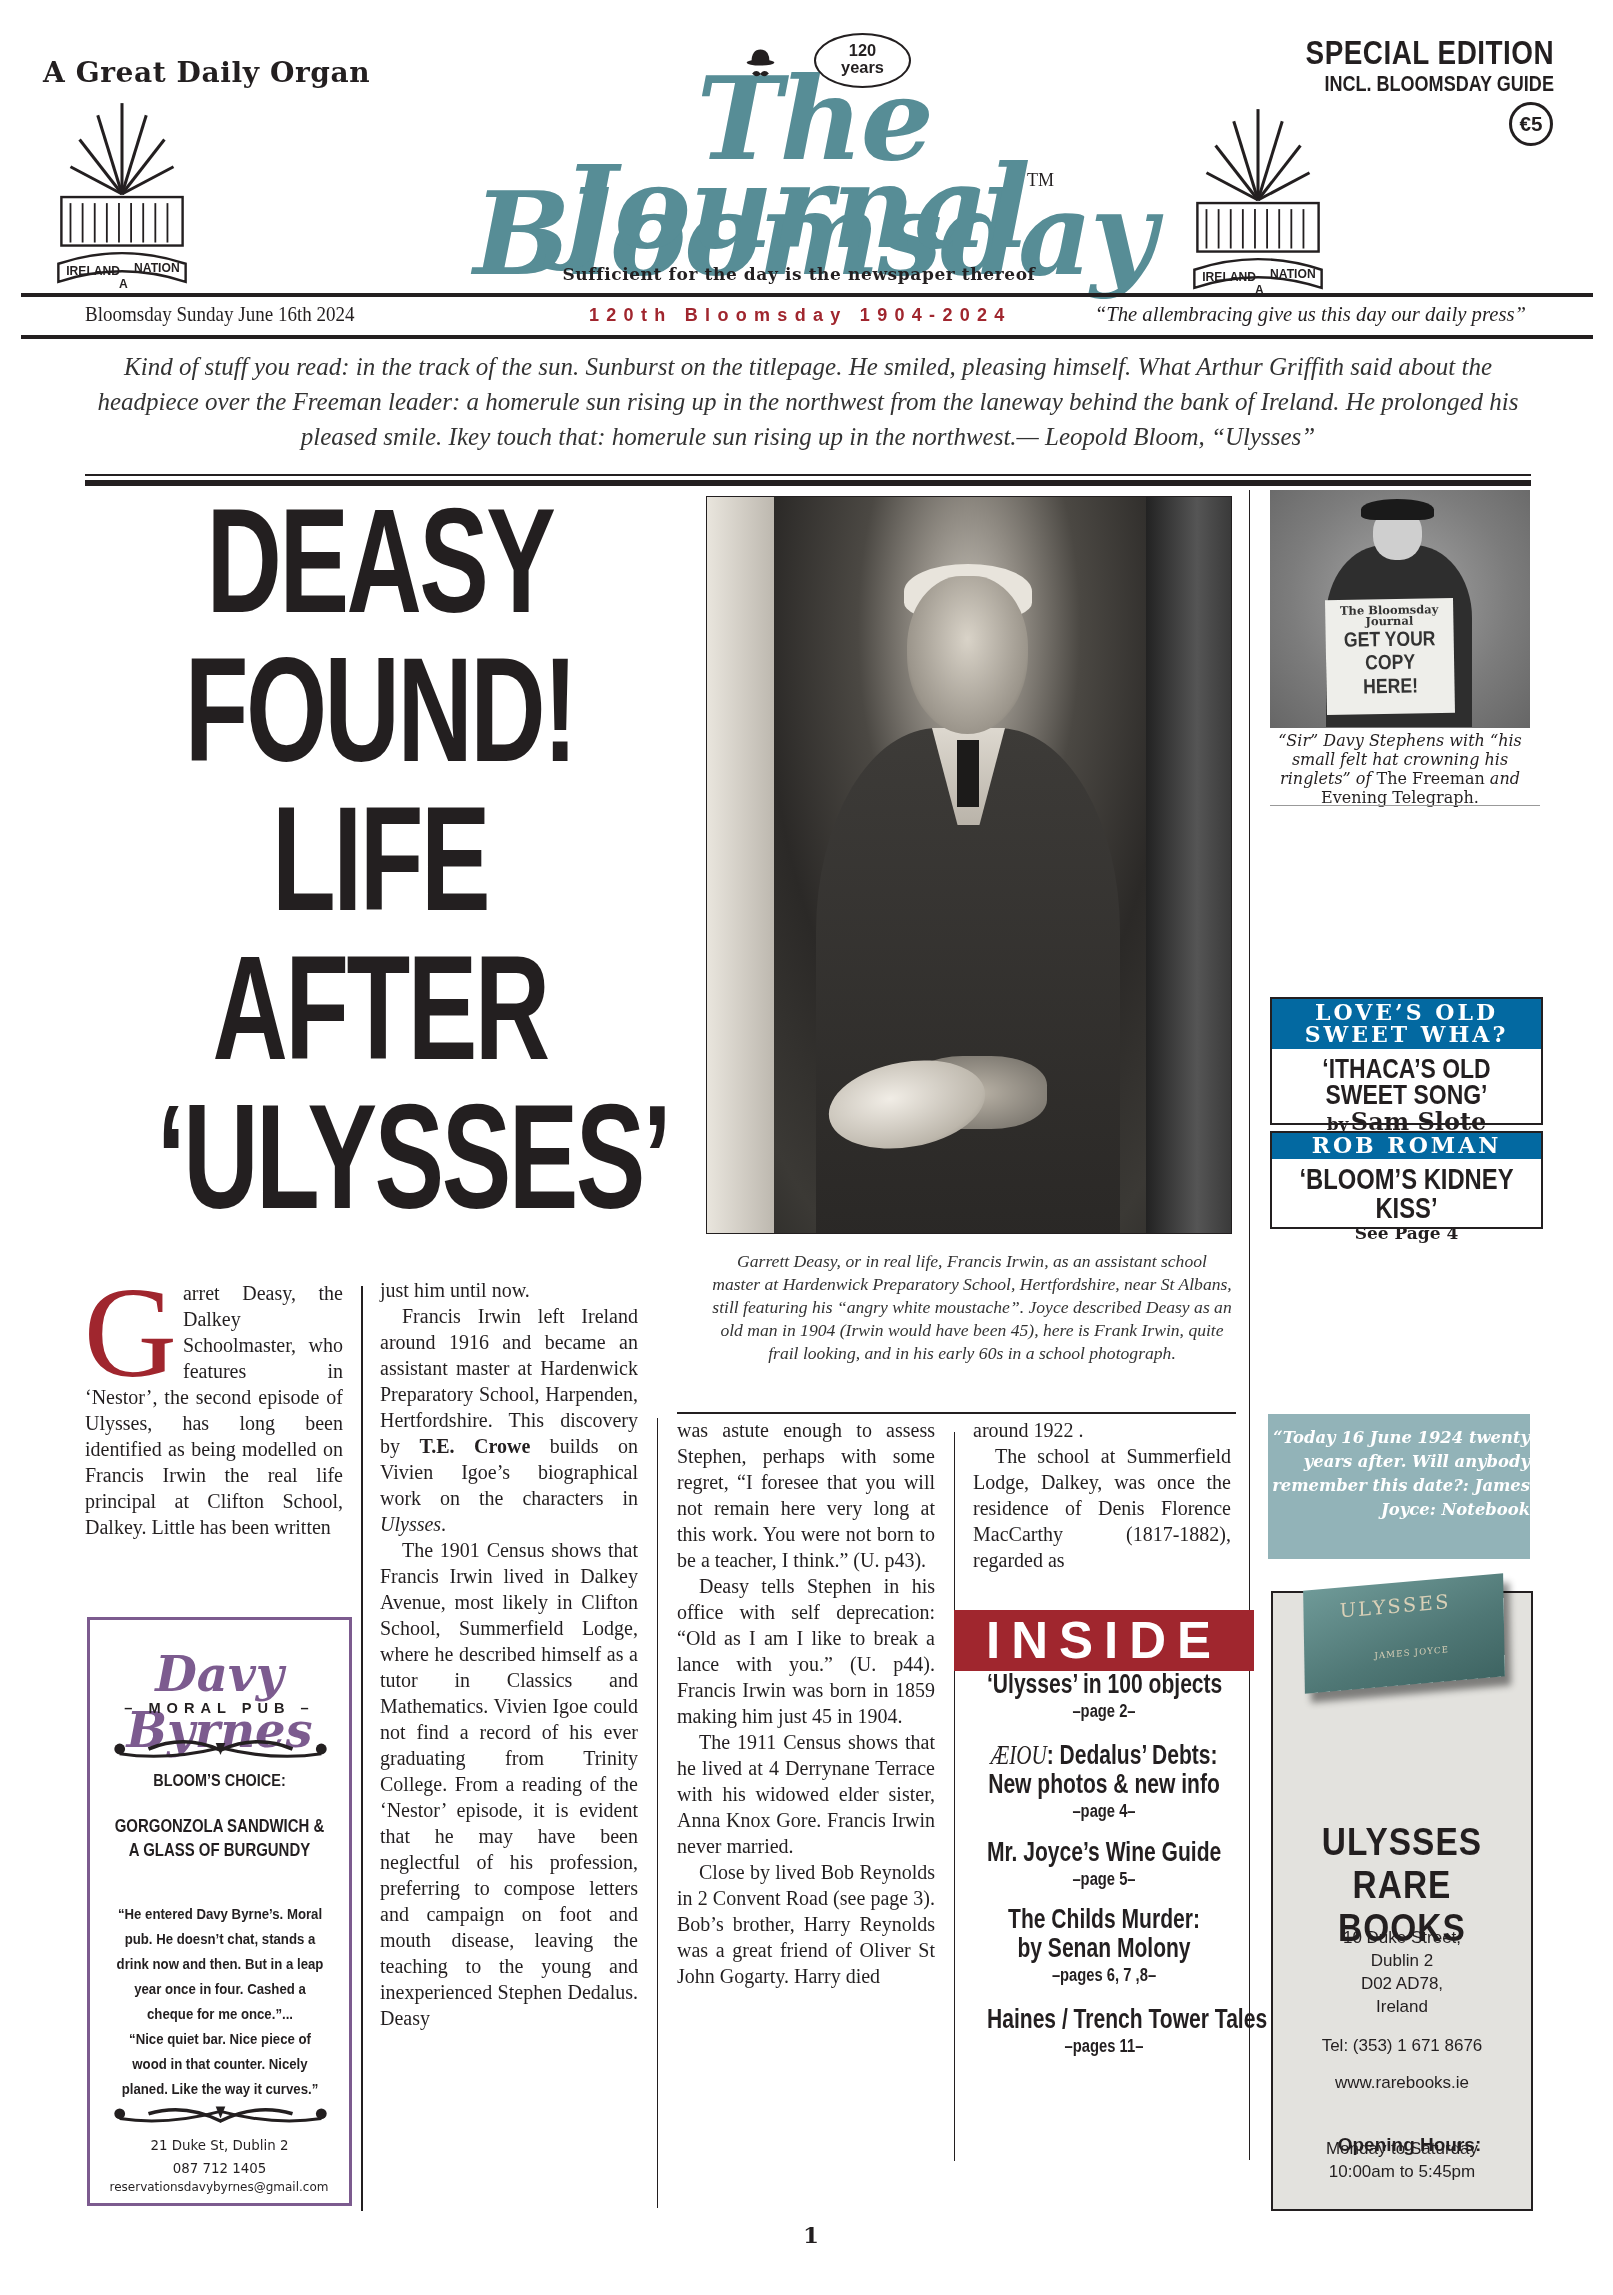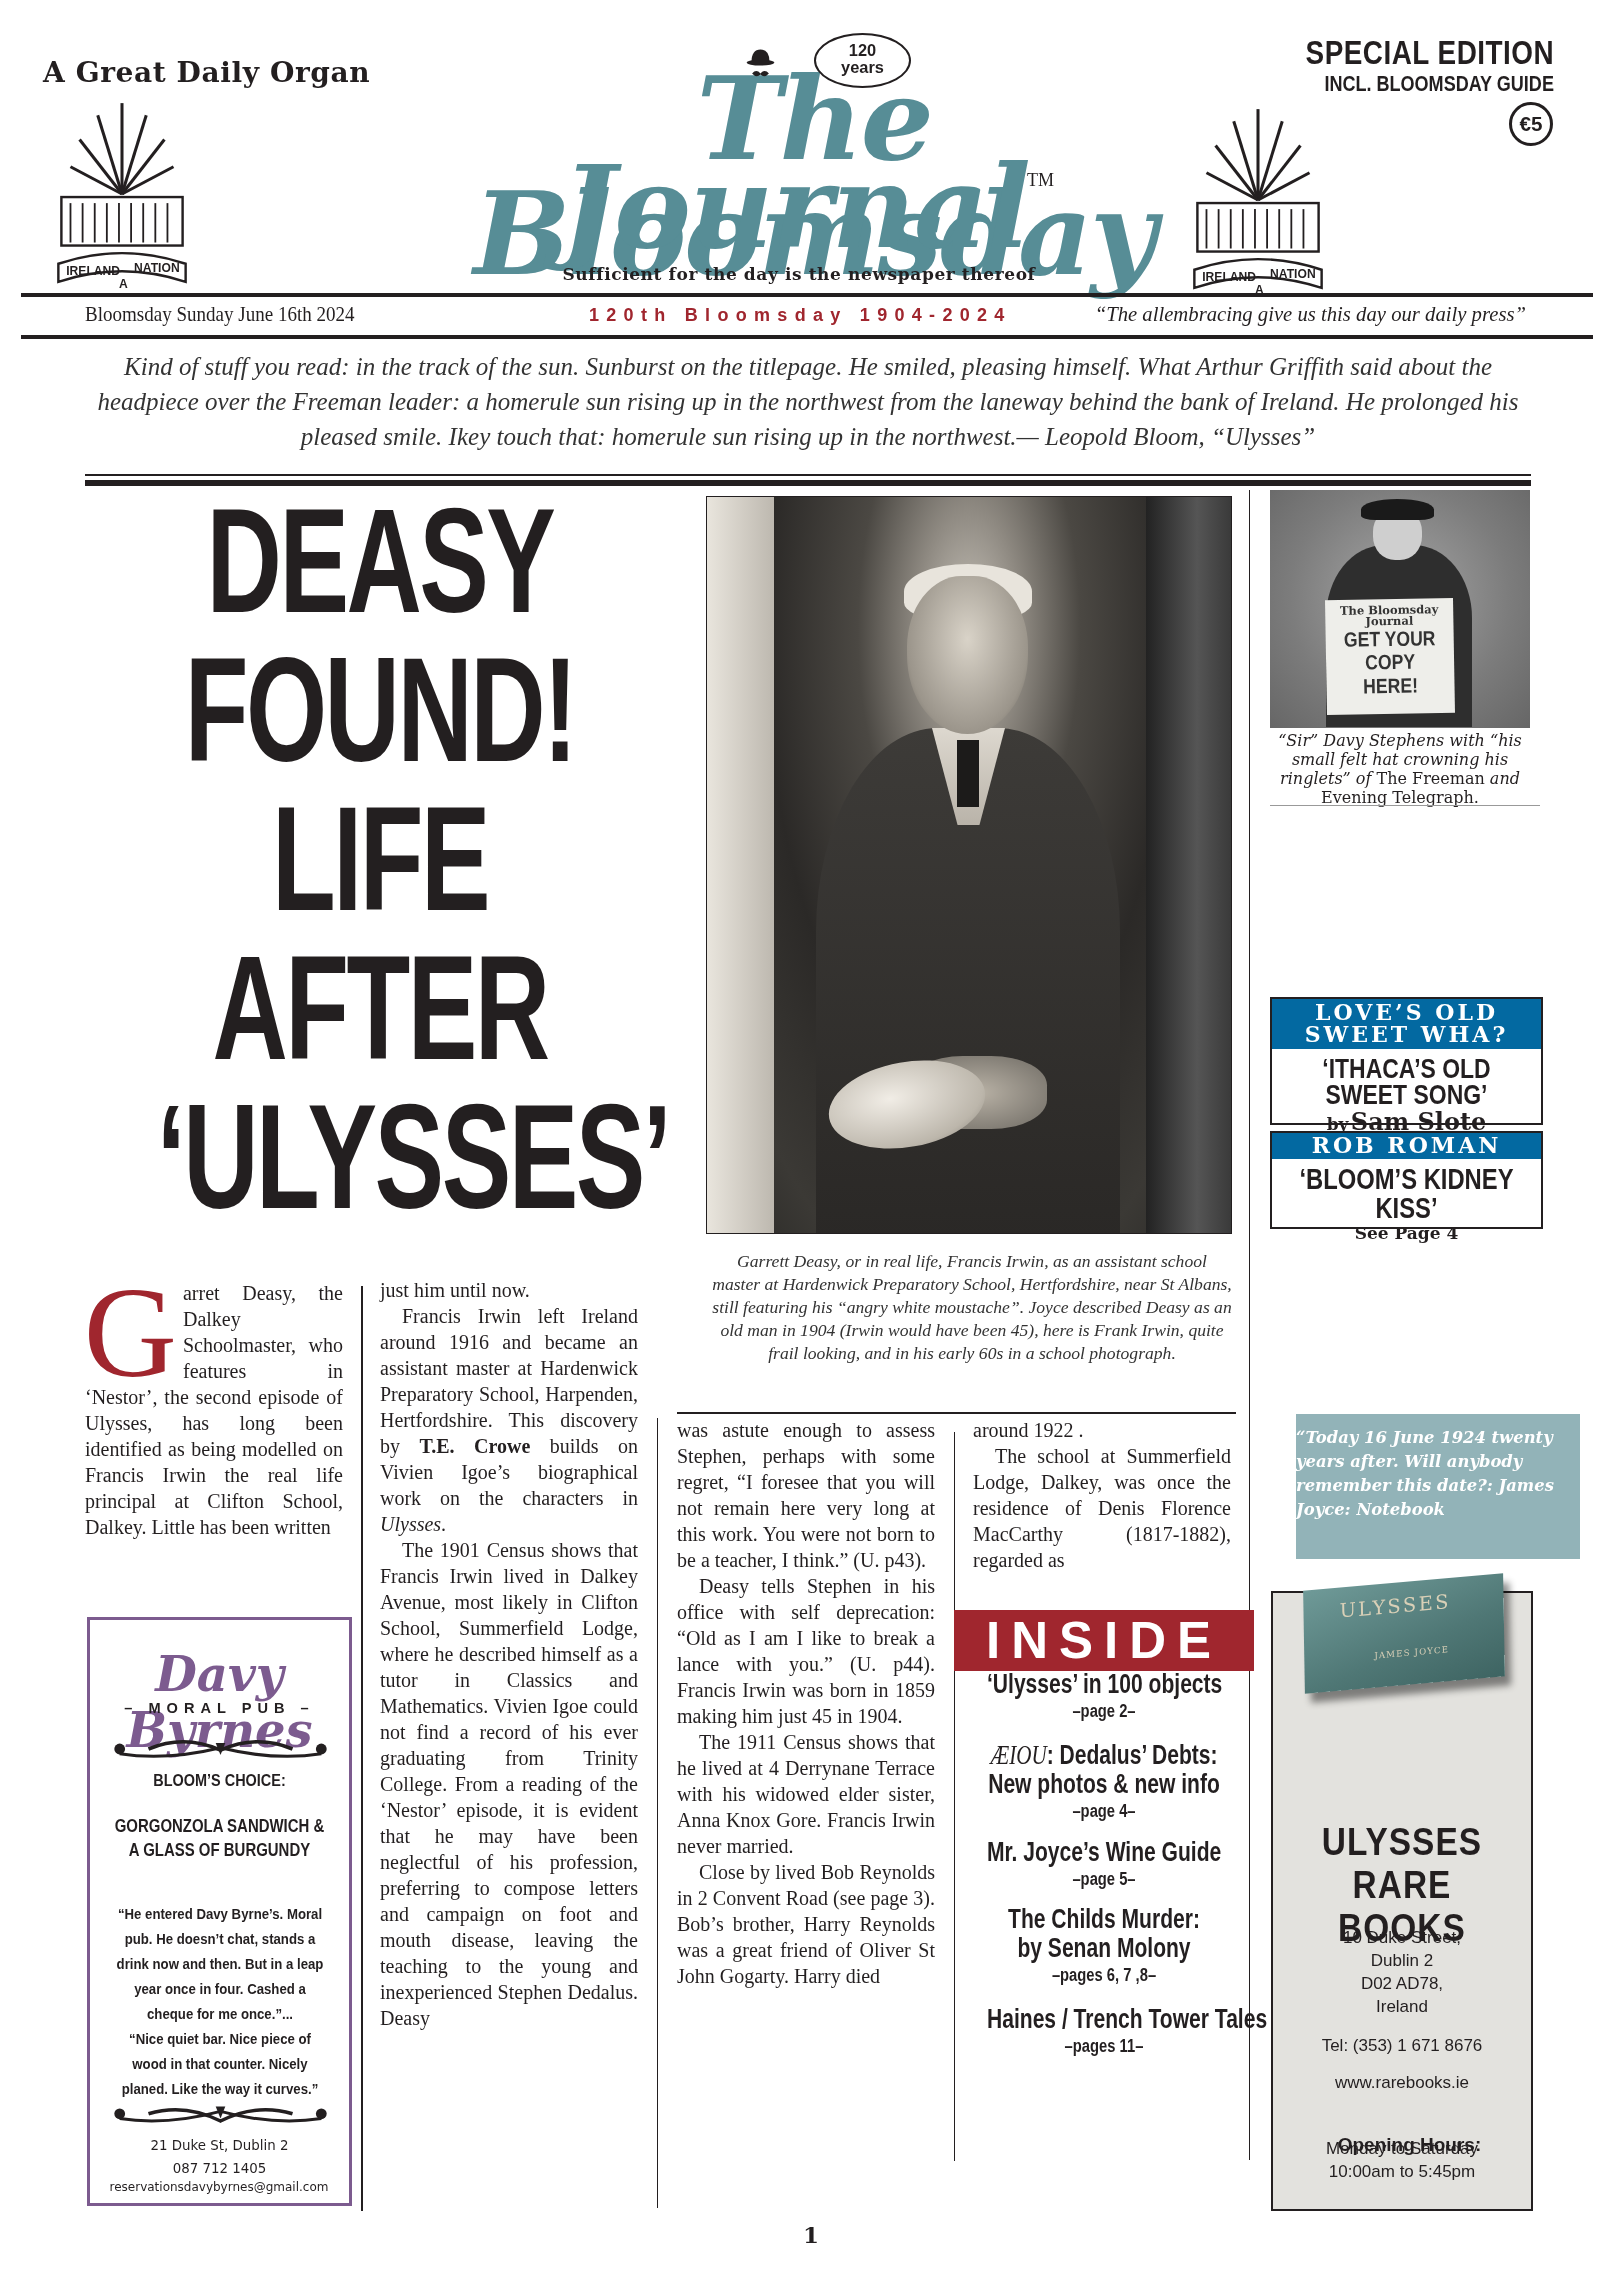--- a/index.html
+++ b/index.html
@@ -71,7 +71,7 @@
   .promo-see { font-family: "DejaVu Serif", serif; font-weight: bold; font-size: 17px; }
   .promo-by { font-family: "DejaVu Serif", serif; font-weight: bold; }
 
-  .quote-box { left: 1296px; top: 1414px; width: 284px; height: 145px; background: #92b3b8; color: #fff; text-align: left; font-family: "DejaVu Serif", serif; font-style: italic; font-weight: bold; font-size: 16.4px; line-height: 24px; padding-top: 12px; }
+  .quote-box { left: 1268px; top: 1414px; width: 262px; height: 145px; background: #92b3b8; color: #fff; text-align: right; font-family: "DejaVu Serif", serif; font-style: italic; font-weight: bold; font-size: 16.4px; line-height: 24px; padding-top: 12px; }
 
   .books-box { left: 1271px; top: 1591px; width: 262px; height: 620px; border: 2.4px solid #231f20; background: #e3e2de; text-align: center; font-family: "Liberation Sans", sans-serif; }
   .book { left: 1304px; top: 1582px; width: 200px; height: 103px; background: linear-gradient(160deg, #6f9a98, #4f7775 60%, #3e6462); transform: skewY(-4deg) rotate(-1deg); box-shadow: 6px 9.7px 7.3px rgba(0,0,0,0.45); color: #d9d0b7; font-family: "DejaVu Serif", serif; }

